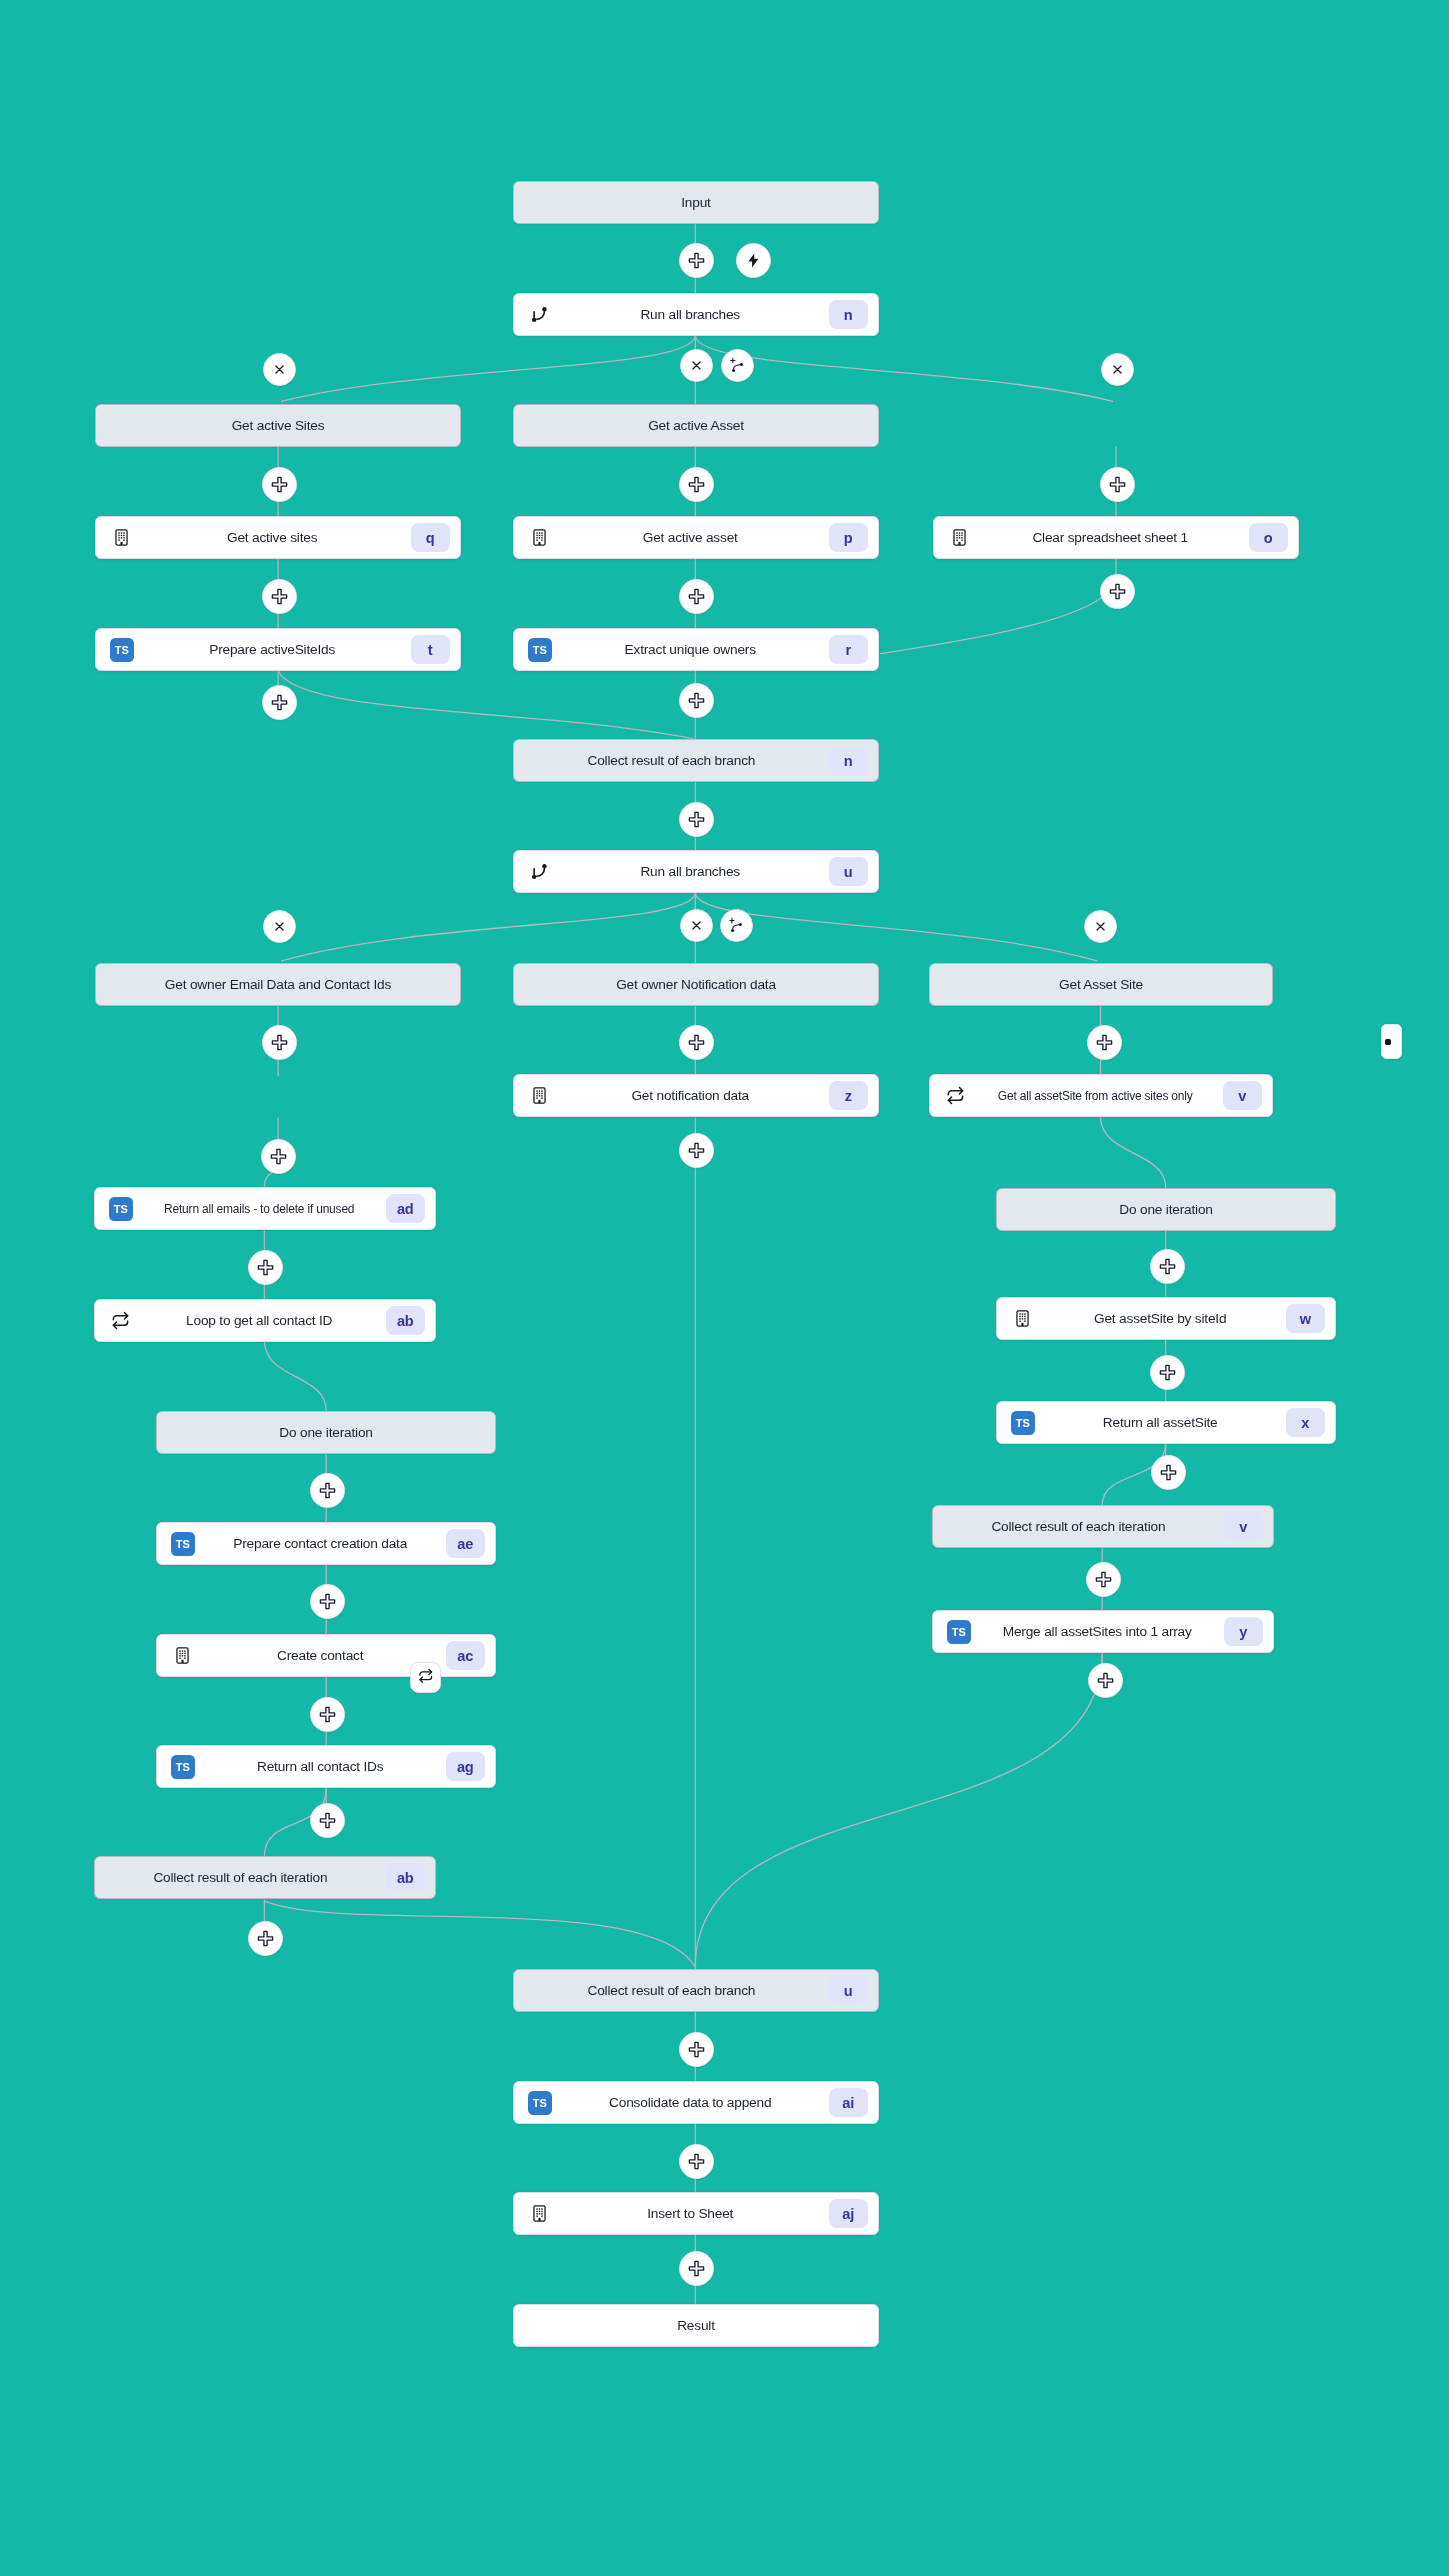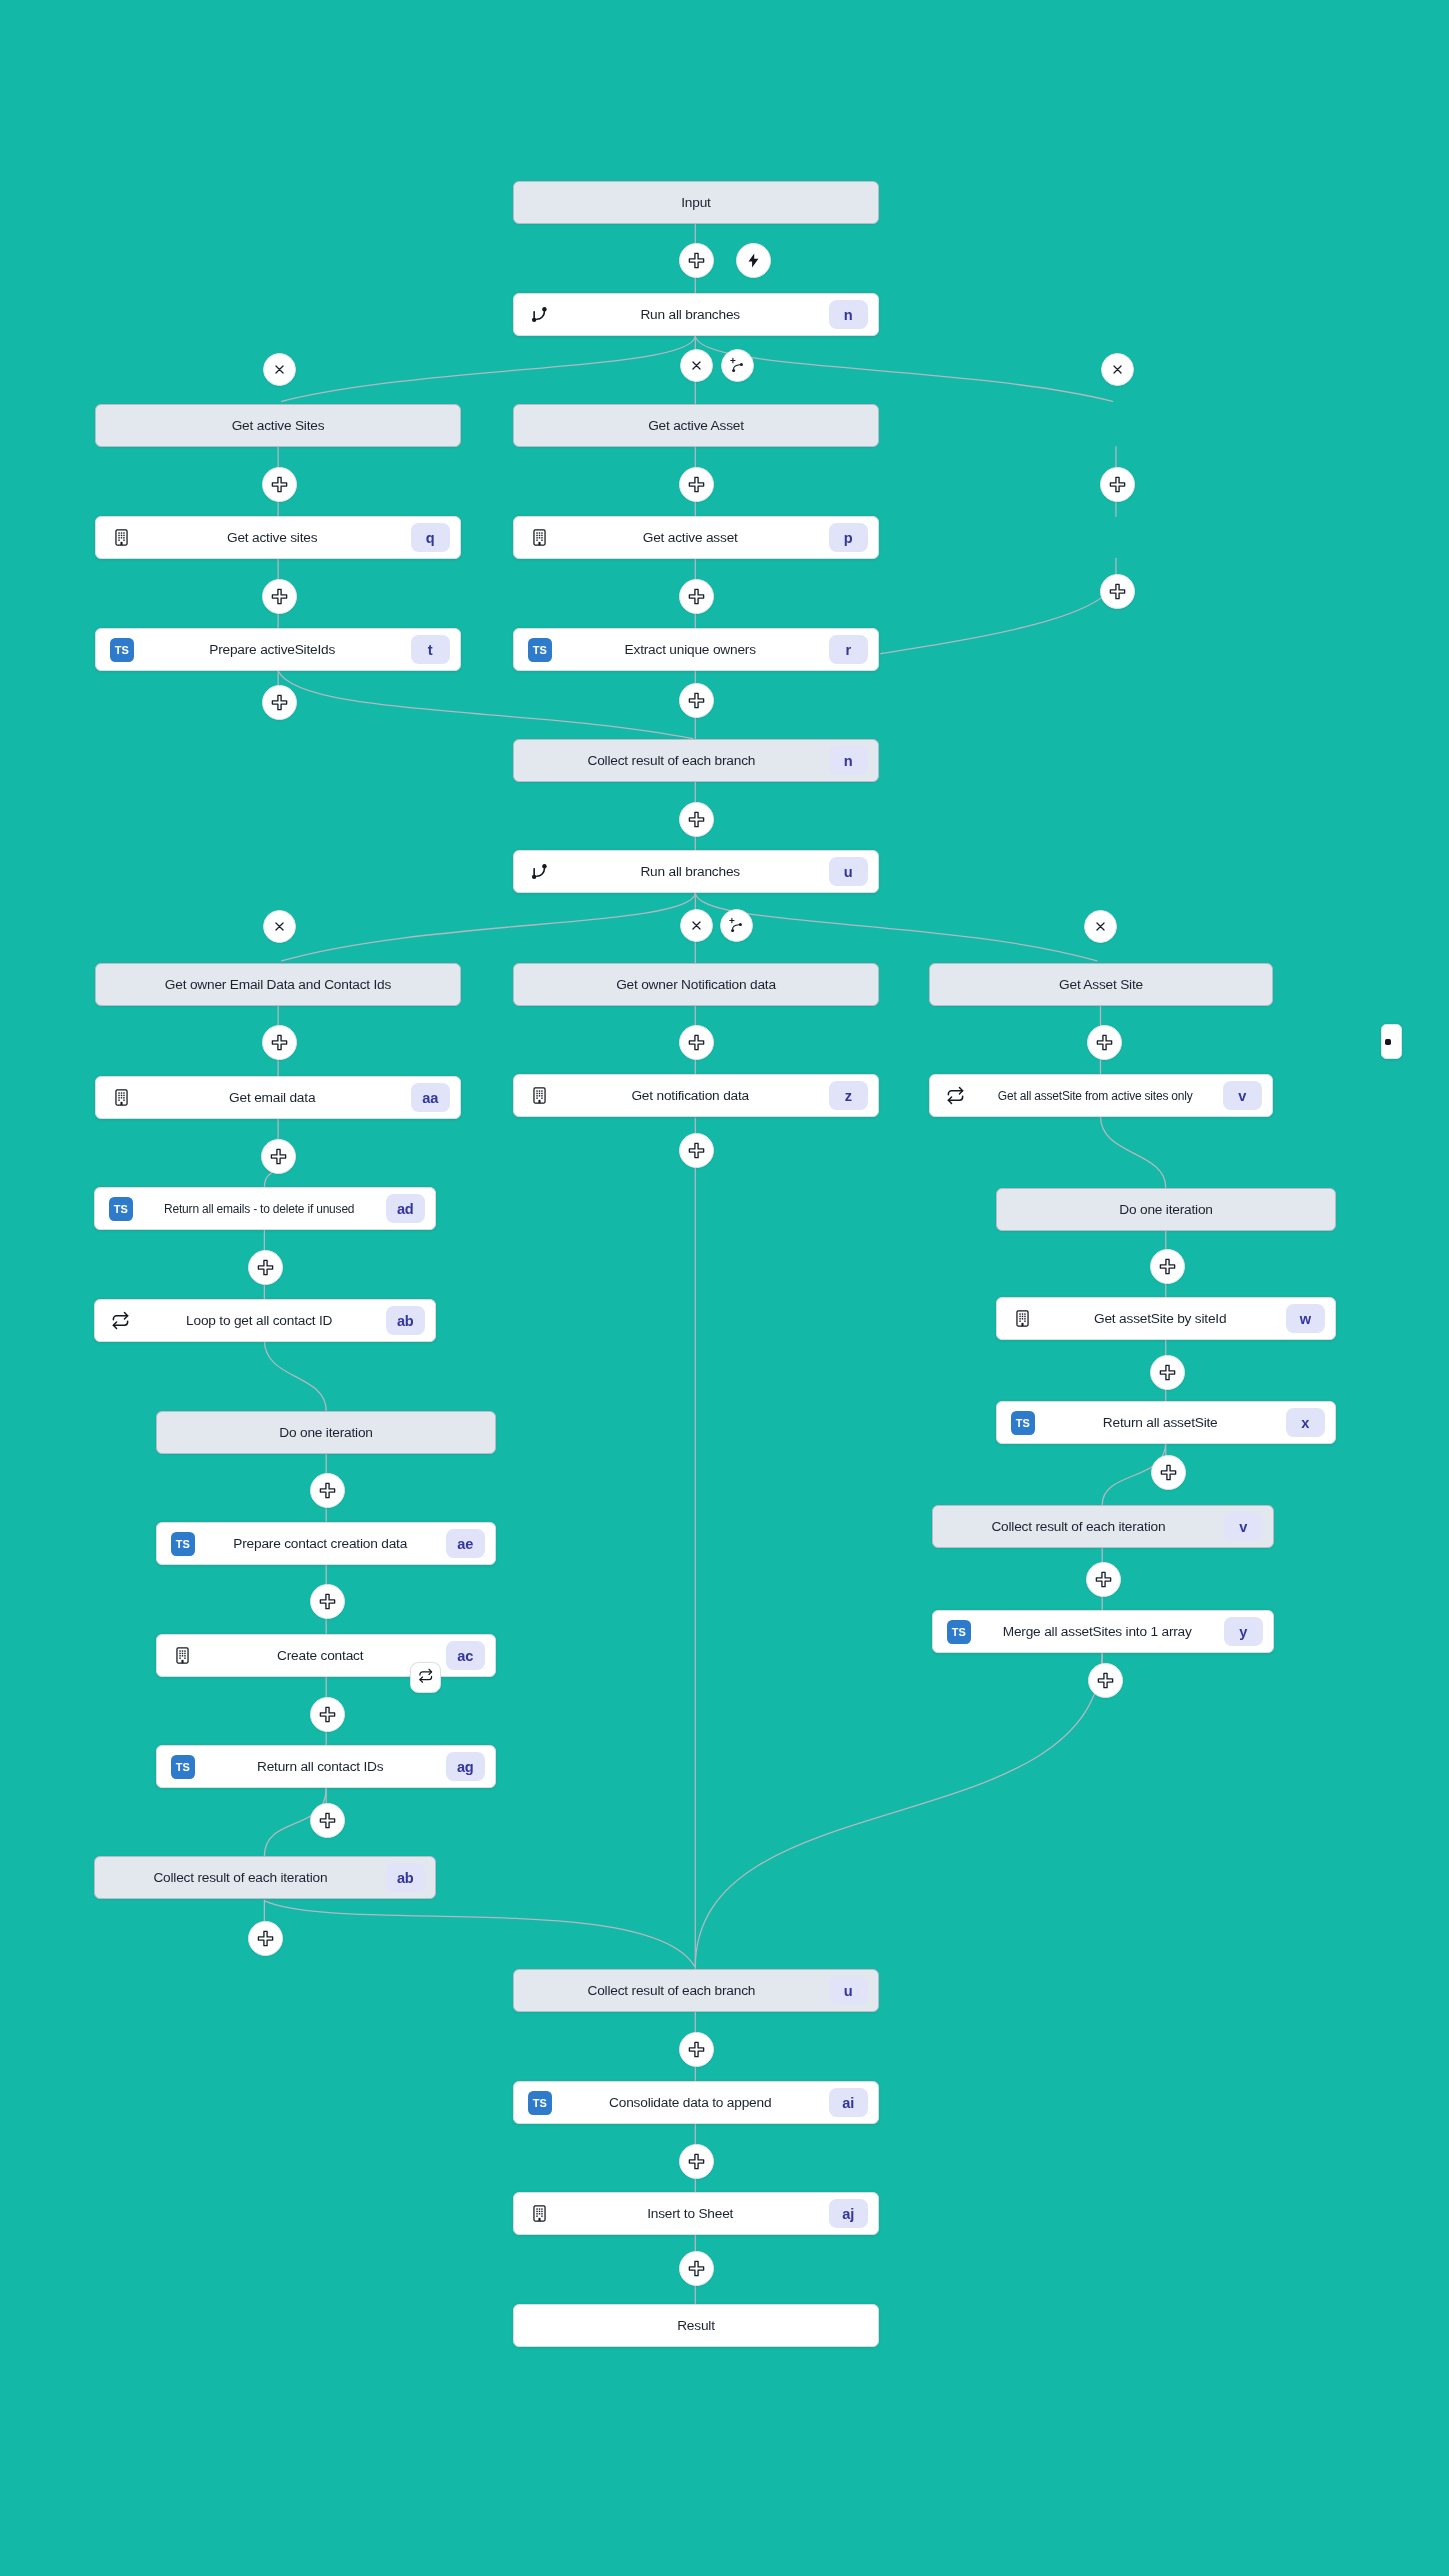--- a/index.html
+++ b/index.html
@@ -210,6 +210,15 @@
     <span class="lbl">Get active asset</span>
     <span class="bdg">p</span>
   </div>
+  <div class="node wht" style="left:933px;top:516px;width:366px">
+    <span class="icn">
+        <svg class="i22" viewBox="0 0 22 22" width="19" height="19">
+          <use href="#ic-building"></use>
+        </svg>
+      </span>
+    <span class="lbl">Clear spreadsheet sheet 1</span>
+    <span class="bdg">o</span>
+  </div>
 
   <div class="node wht" style="left:95px;top:628px;width:366px">
     <span class="icn">

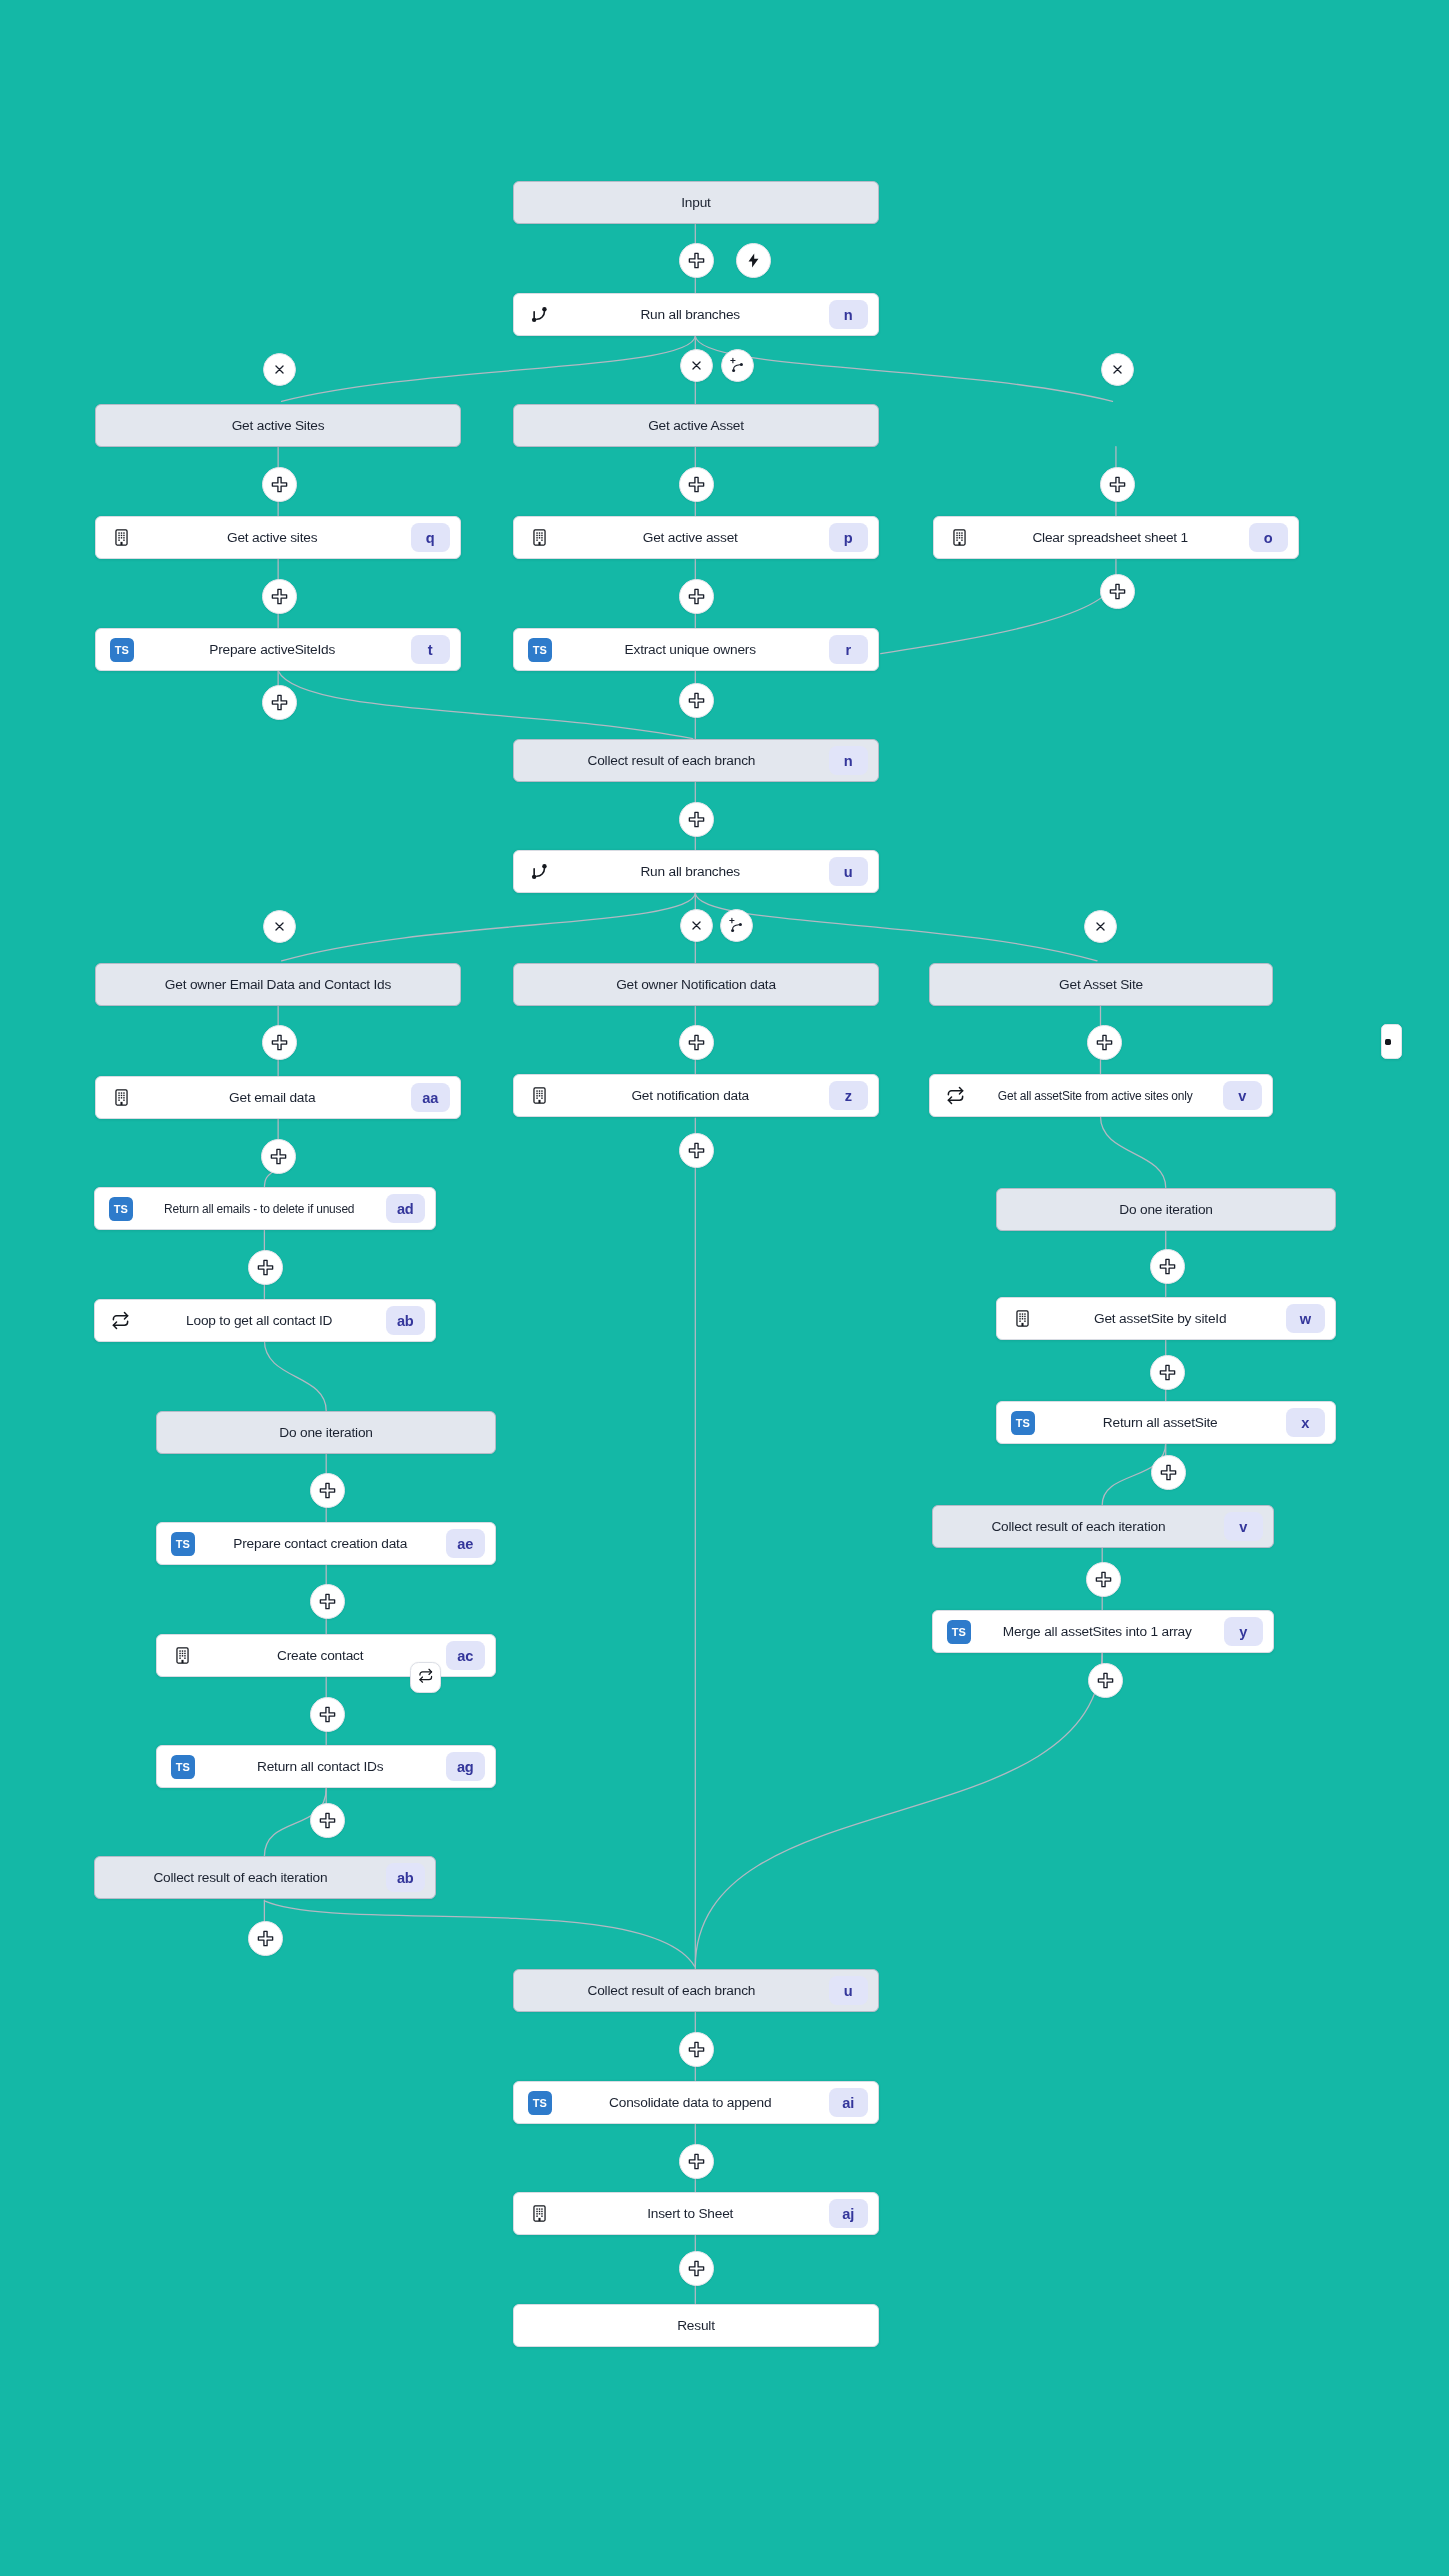--- a/index.html
+++ b/index.html
@@ -260,15 +260,6 @@
     <span class="lbl">Get Asset Site</span>
   </div>
 
-  <div class="node wht" style="left:95px;top:1076px;width:366px">
-    <span class="icn">
-        <svg class="i22" viewBox="0 0 22 22" width="19" height="19">
-          <use href="#ic-building"></use>
-        </svg>
-      </span>
-    <span class="lbl">Get email data</span>
-    <span class="bdg">aa</span>
-  </div>
   <div class="node wht" style="left:513px;top:1074px;width:366px">
     <span class="icn">
         <svg class="i22" viewBox="0 0 22 22" width="19" height="19">

